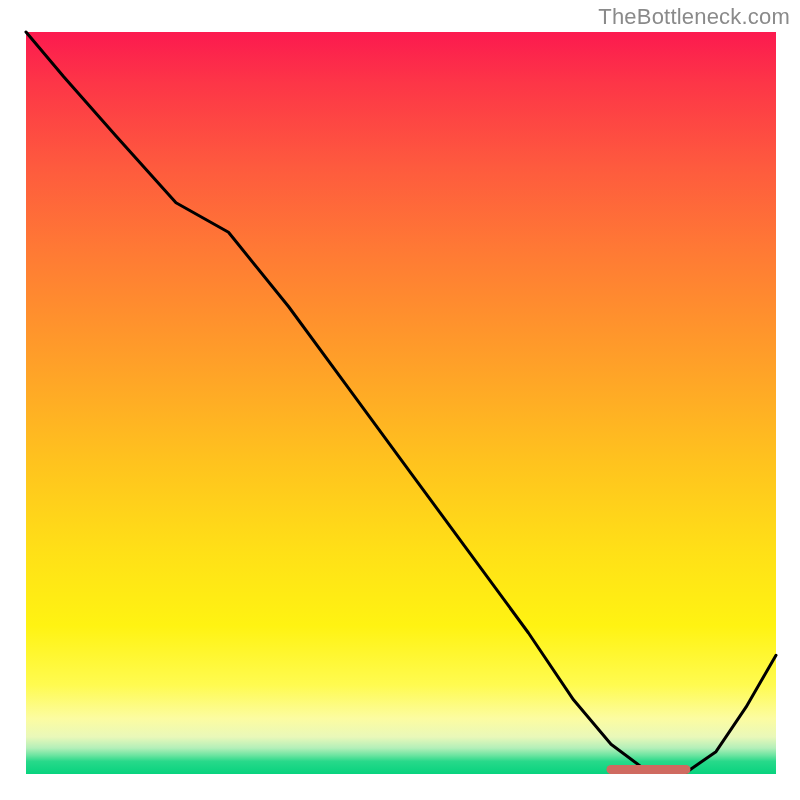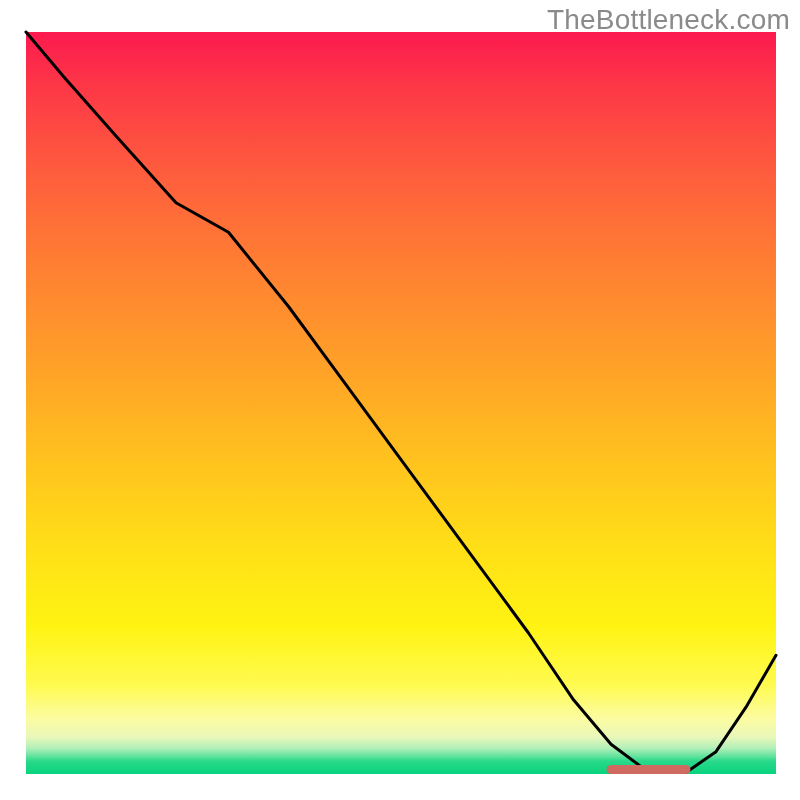--- a/index.html
+++ b/index.html
@@ -20,7 +20,7 @@
     position: absolute;
     top: 4px;
     right: 10px;
-    font-size: 28px;
+    font-size: 22px;
     color: #8a8a8a;
     letter-spacing: 0.2px;
     font-weight: 500;

